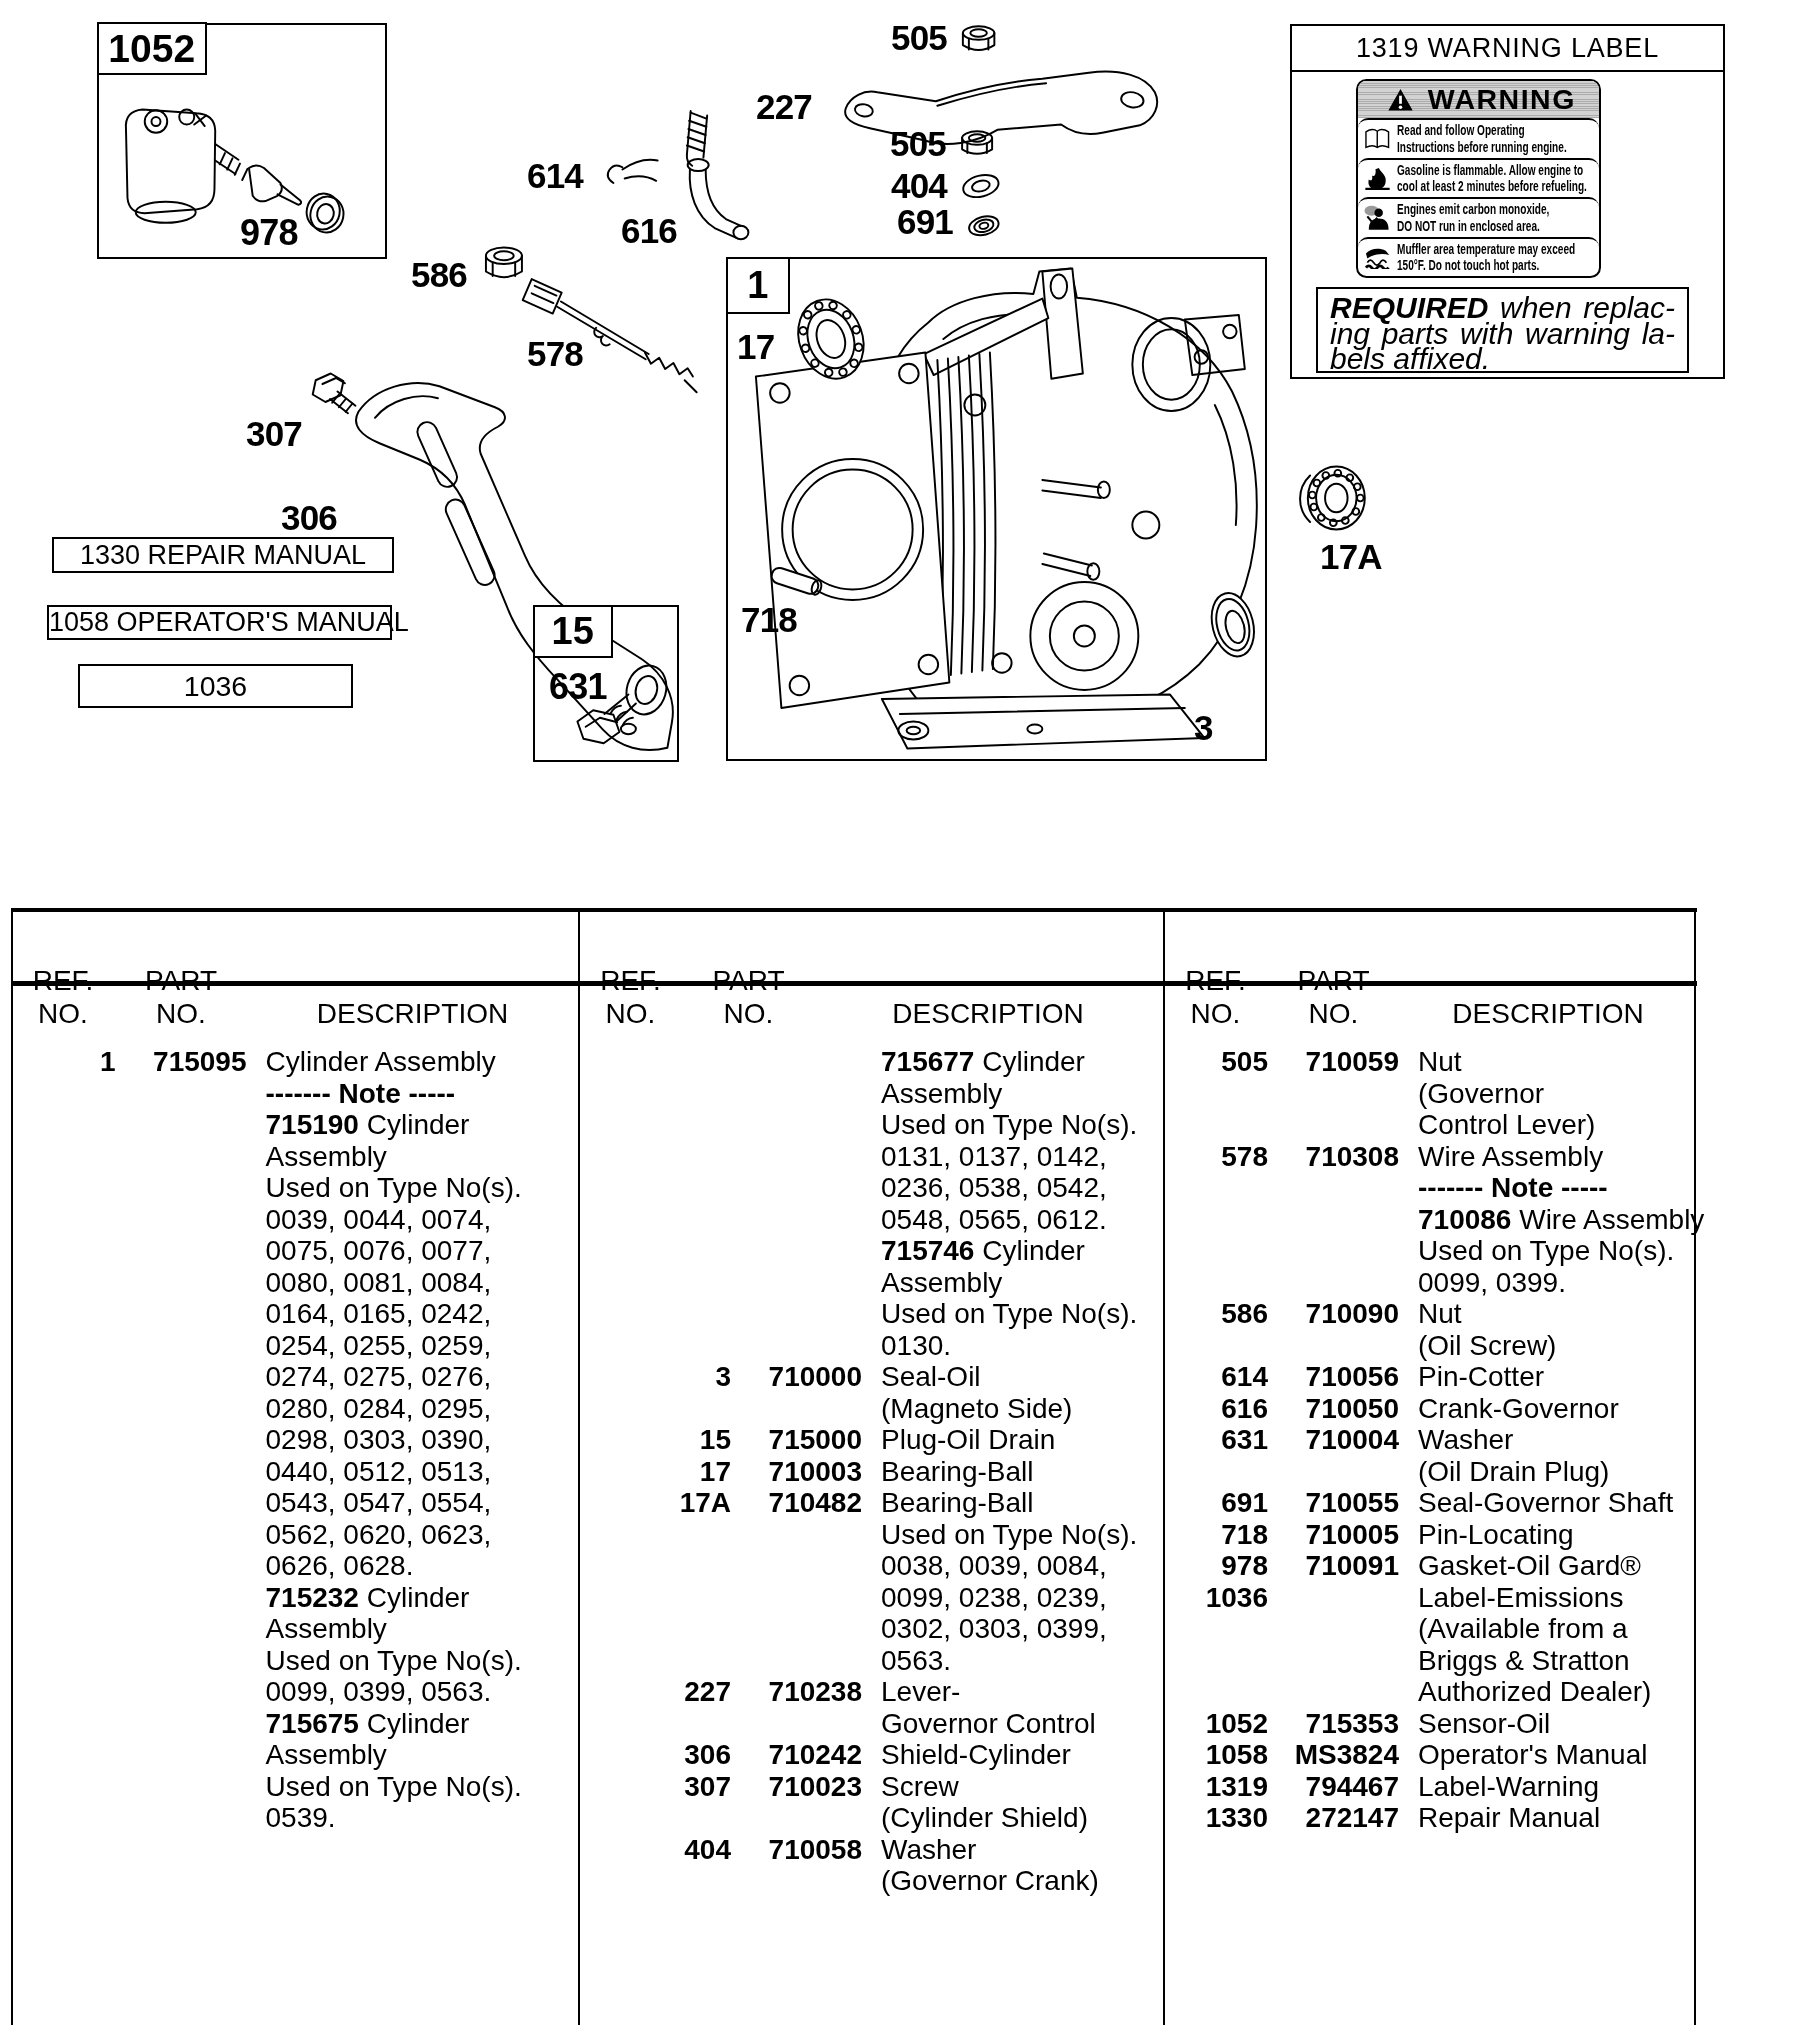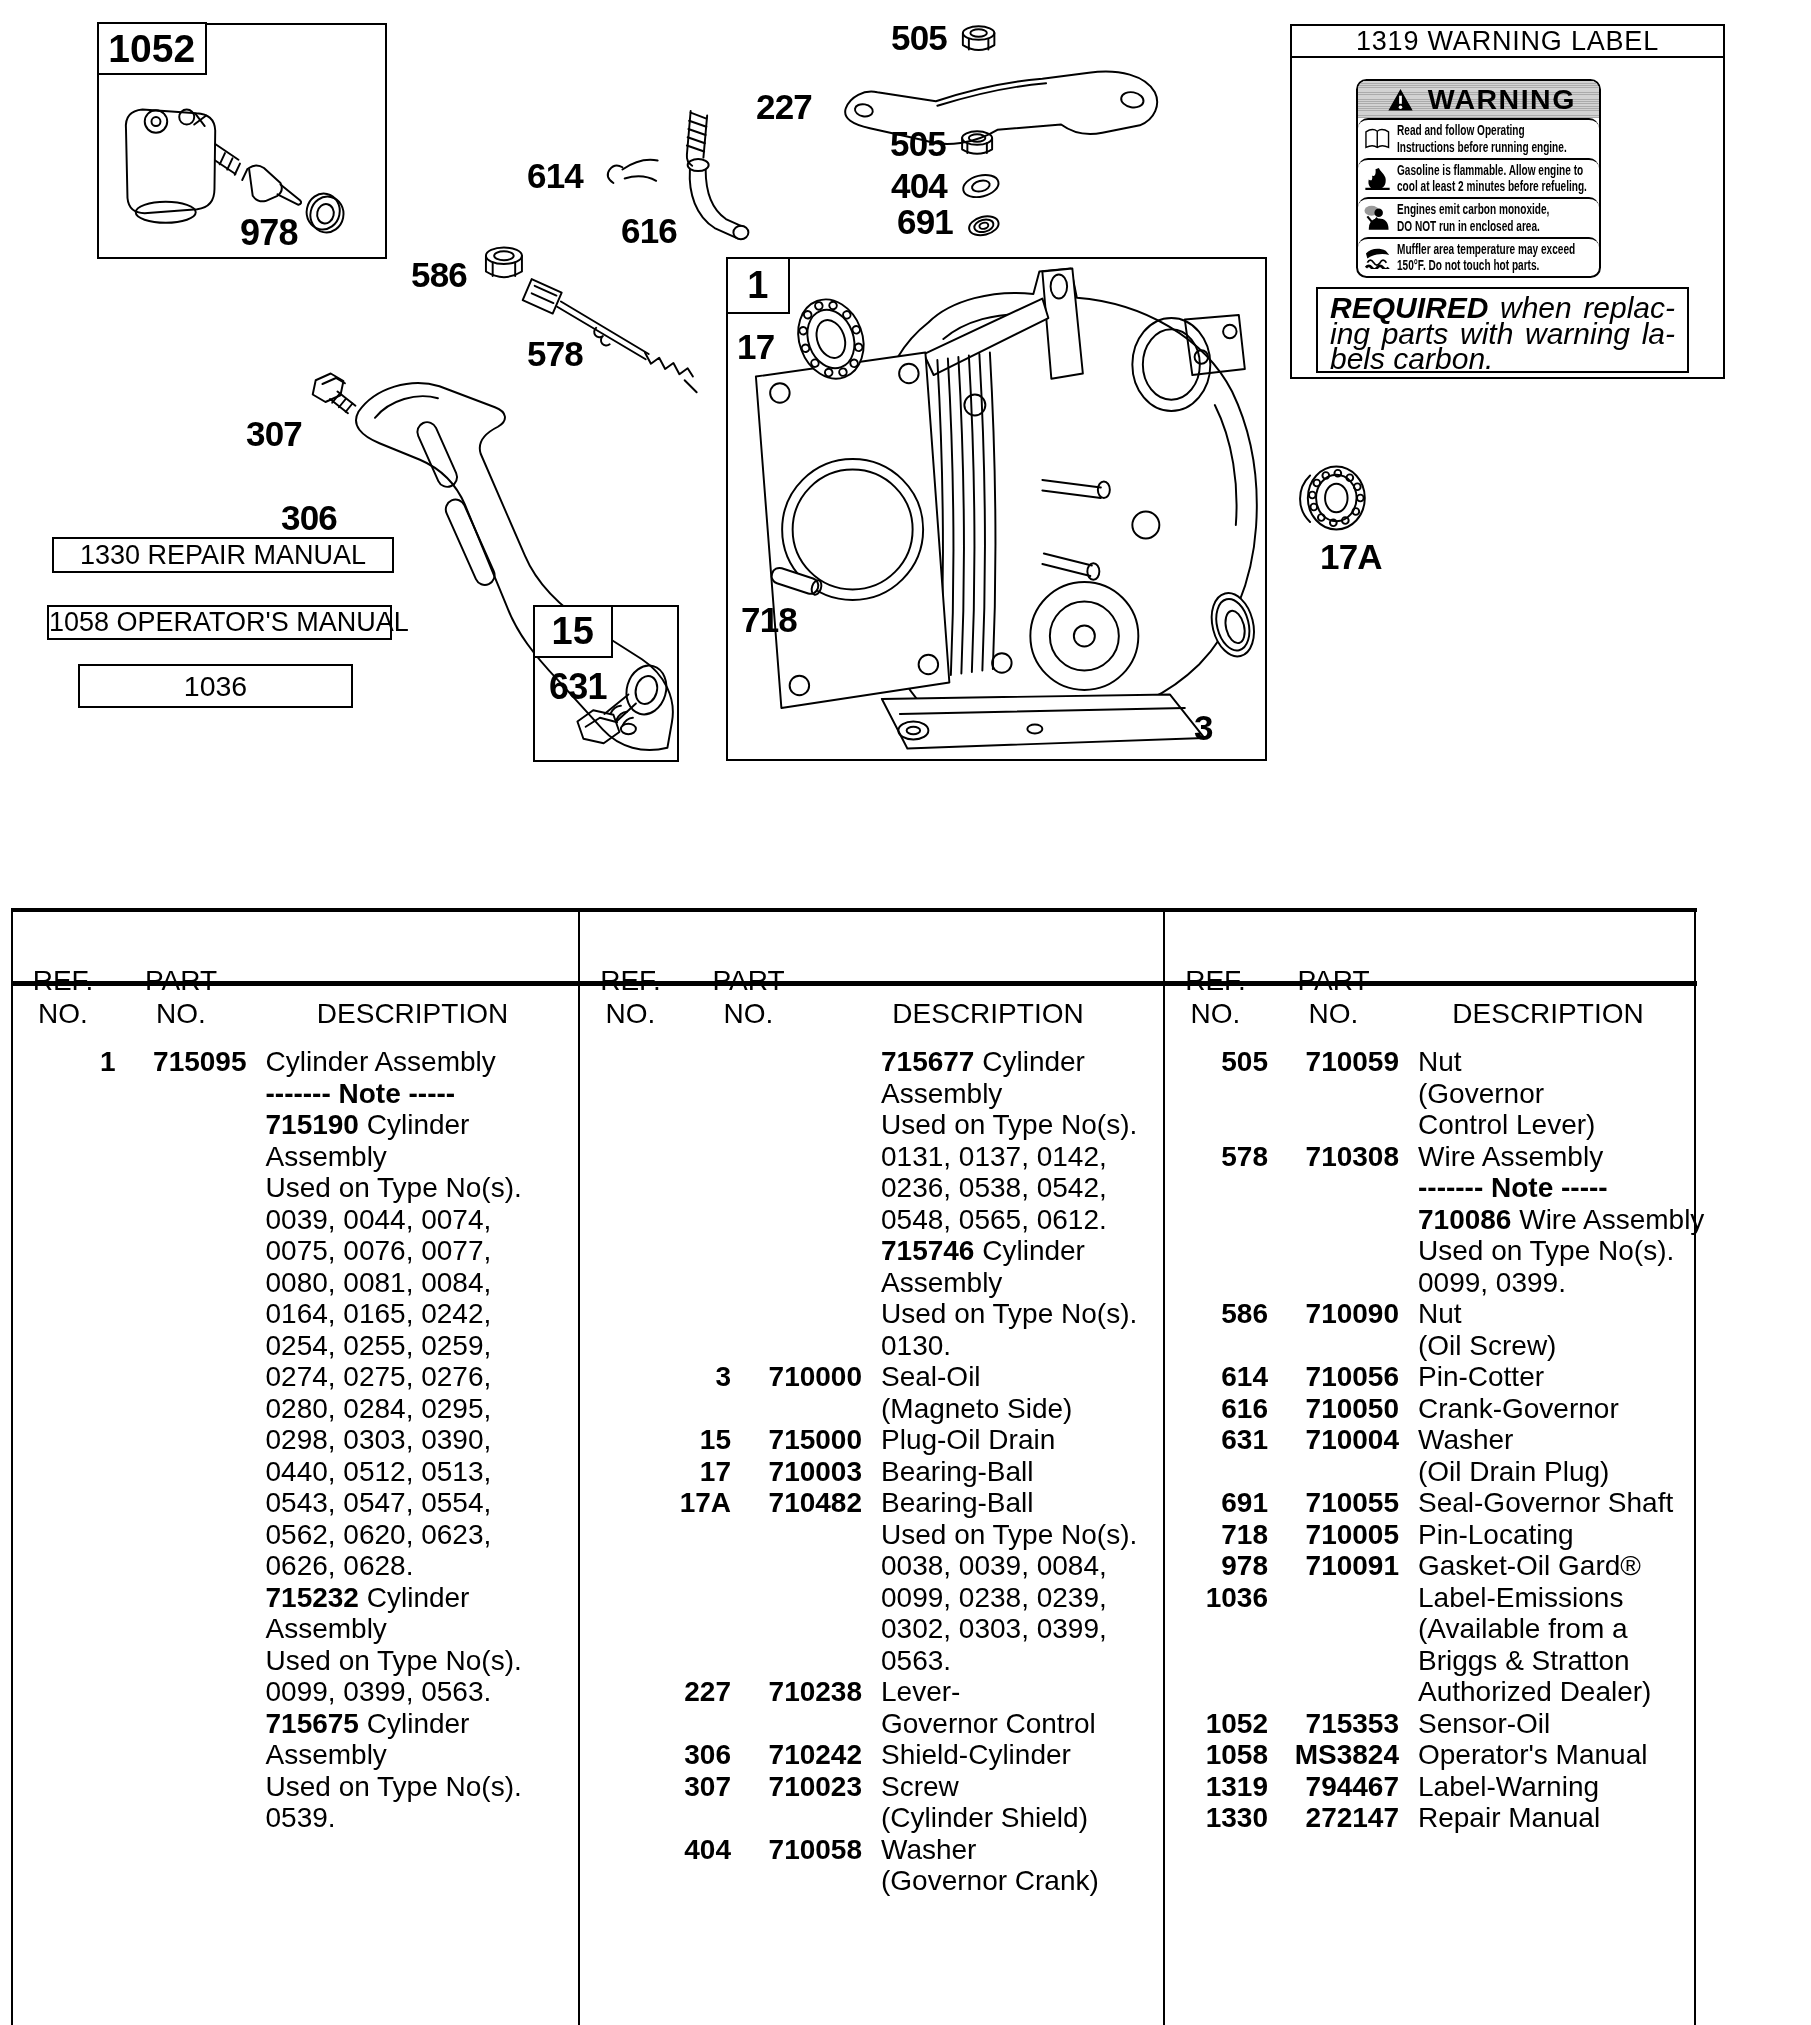--- a/index.html
+++ b/index.html
@@ -20,7 +20,7 @@
   .mbox.center{justify-content:center;}
   
   #warnbox{position:absolute;border:2.3px solid #000;}
-  #warntitle{height:32px;border-bottom:2.3px solid #000;display:flex;align-items:center;
+  #warntitle{height:46px;border-bottom:2.3px solid #000;display:flex;align-items:center;
              justify-content:center;font-size:27px;letter-spacing:0.8px;}
   #warnlabel{position:absolute;border:2.3px solid #000;border-radius:10.5px;overflow:hidden;
              display:flex;flex-direction:column;background:#fff;}

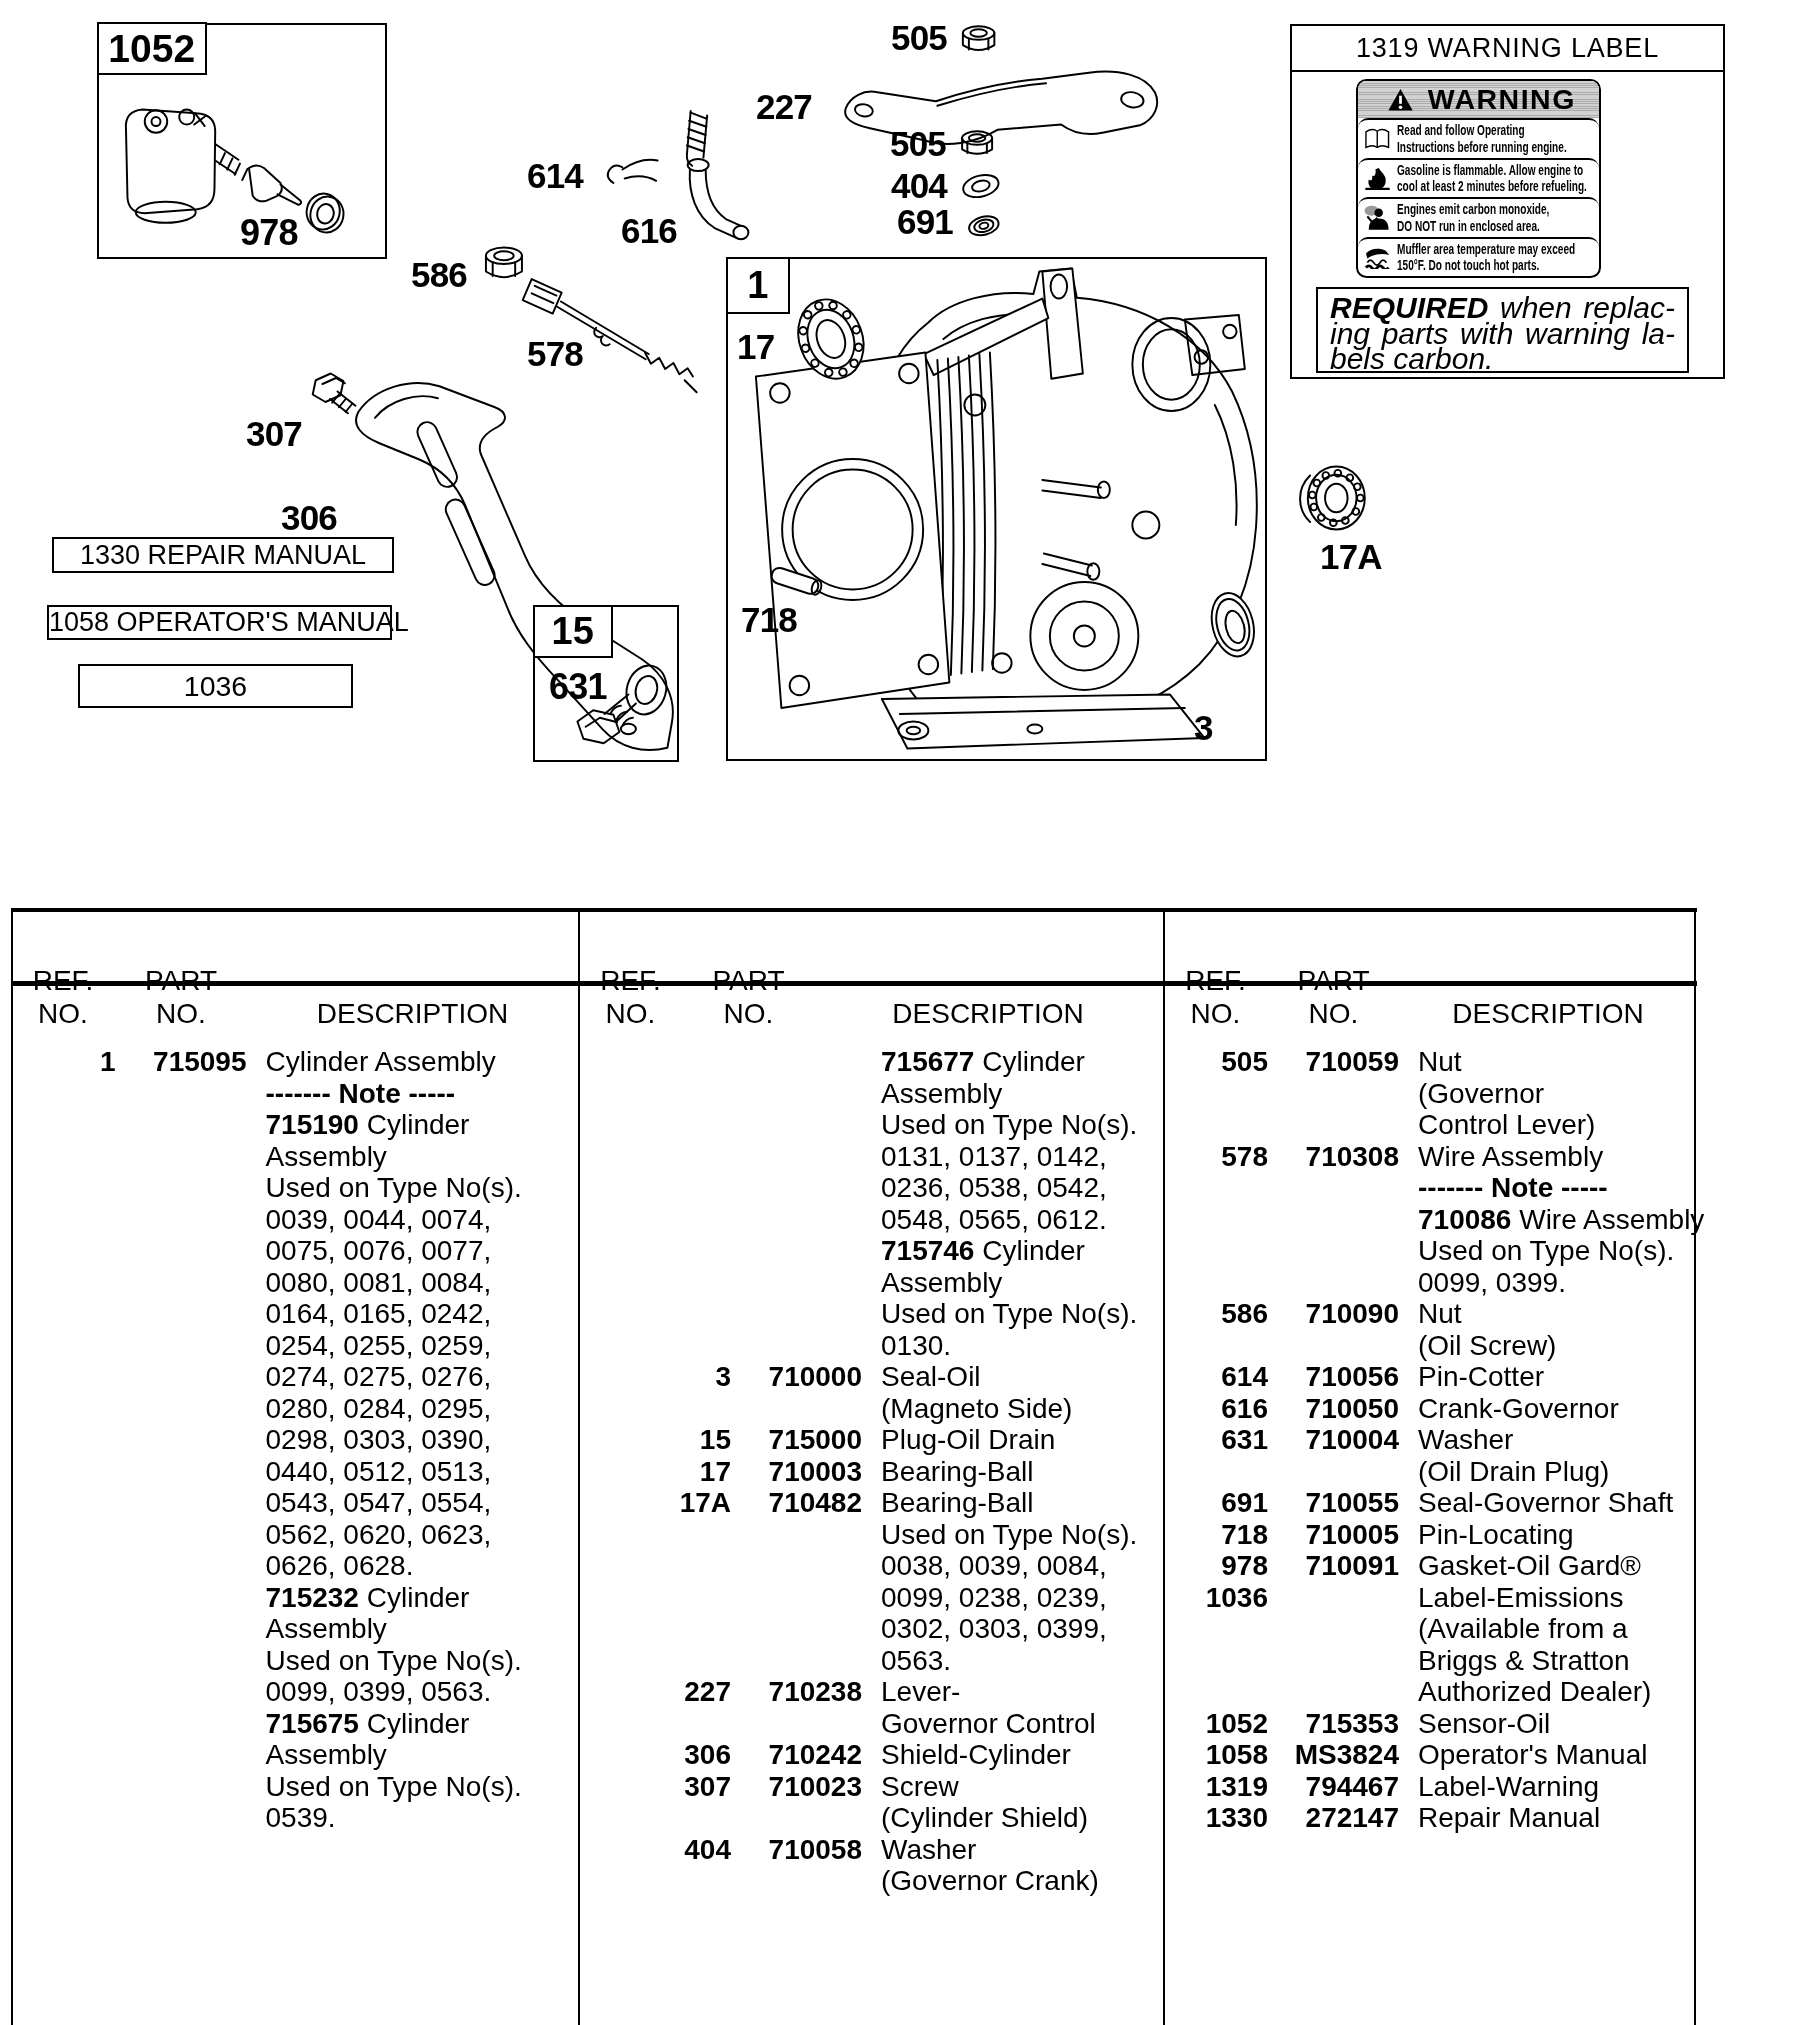--- a/index.html
+++ b/index.html
@@ -354,7 +354,7 @@
   <div id="reqbox" style="left:1316px;top:287px;width:373px;height:86px;">
     <div class="rline"><span class="req-b">REQUIRED</span><span> when replac-</span></div>
     <div class="rline"><span>ing parts with warning la-</span></div>
-    <div class="rline last"><span>bels carbon.</span></div>
+    <div class="rline last"><span>bels affixed.</span></div>
   </div>
 
   <div class="rule" style="left:10.5px;top:908px;width:1686px;height:3.8px;"></div>

